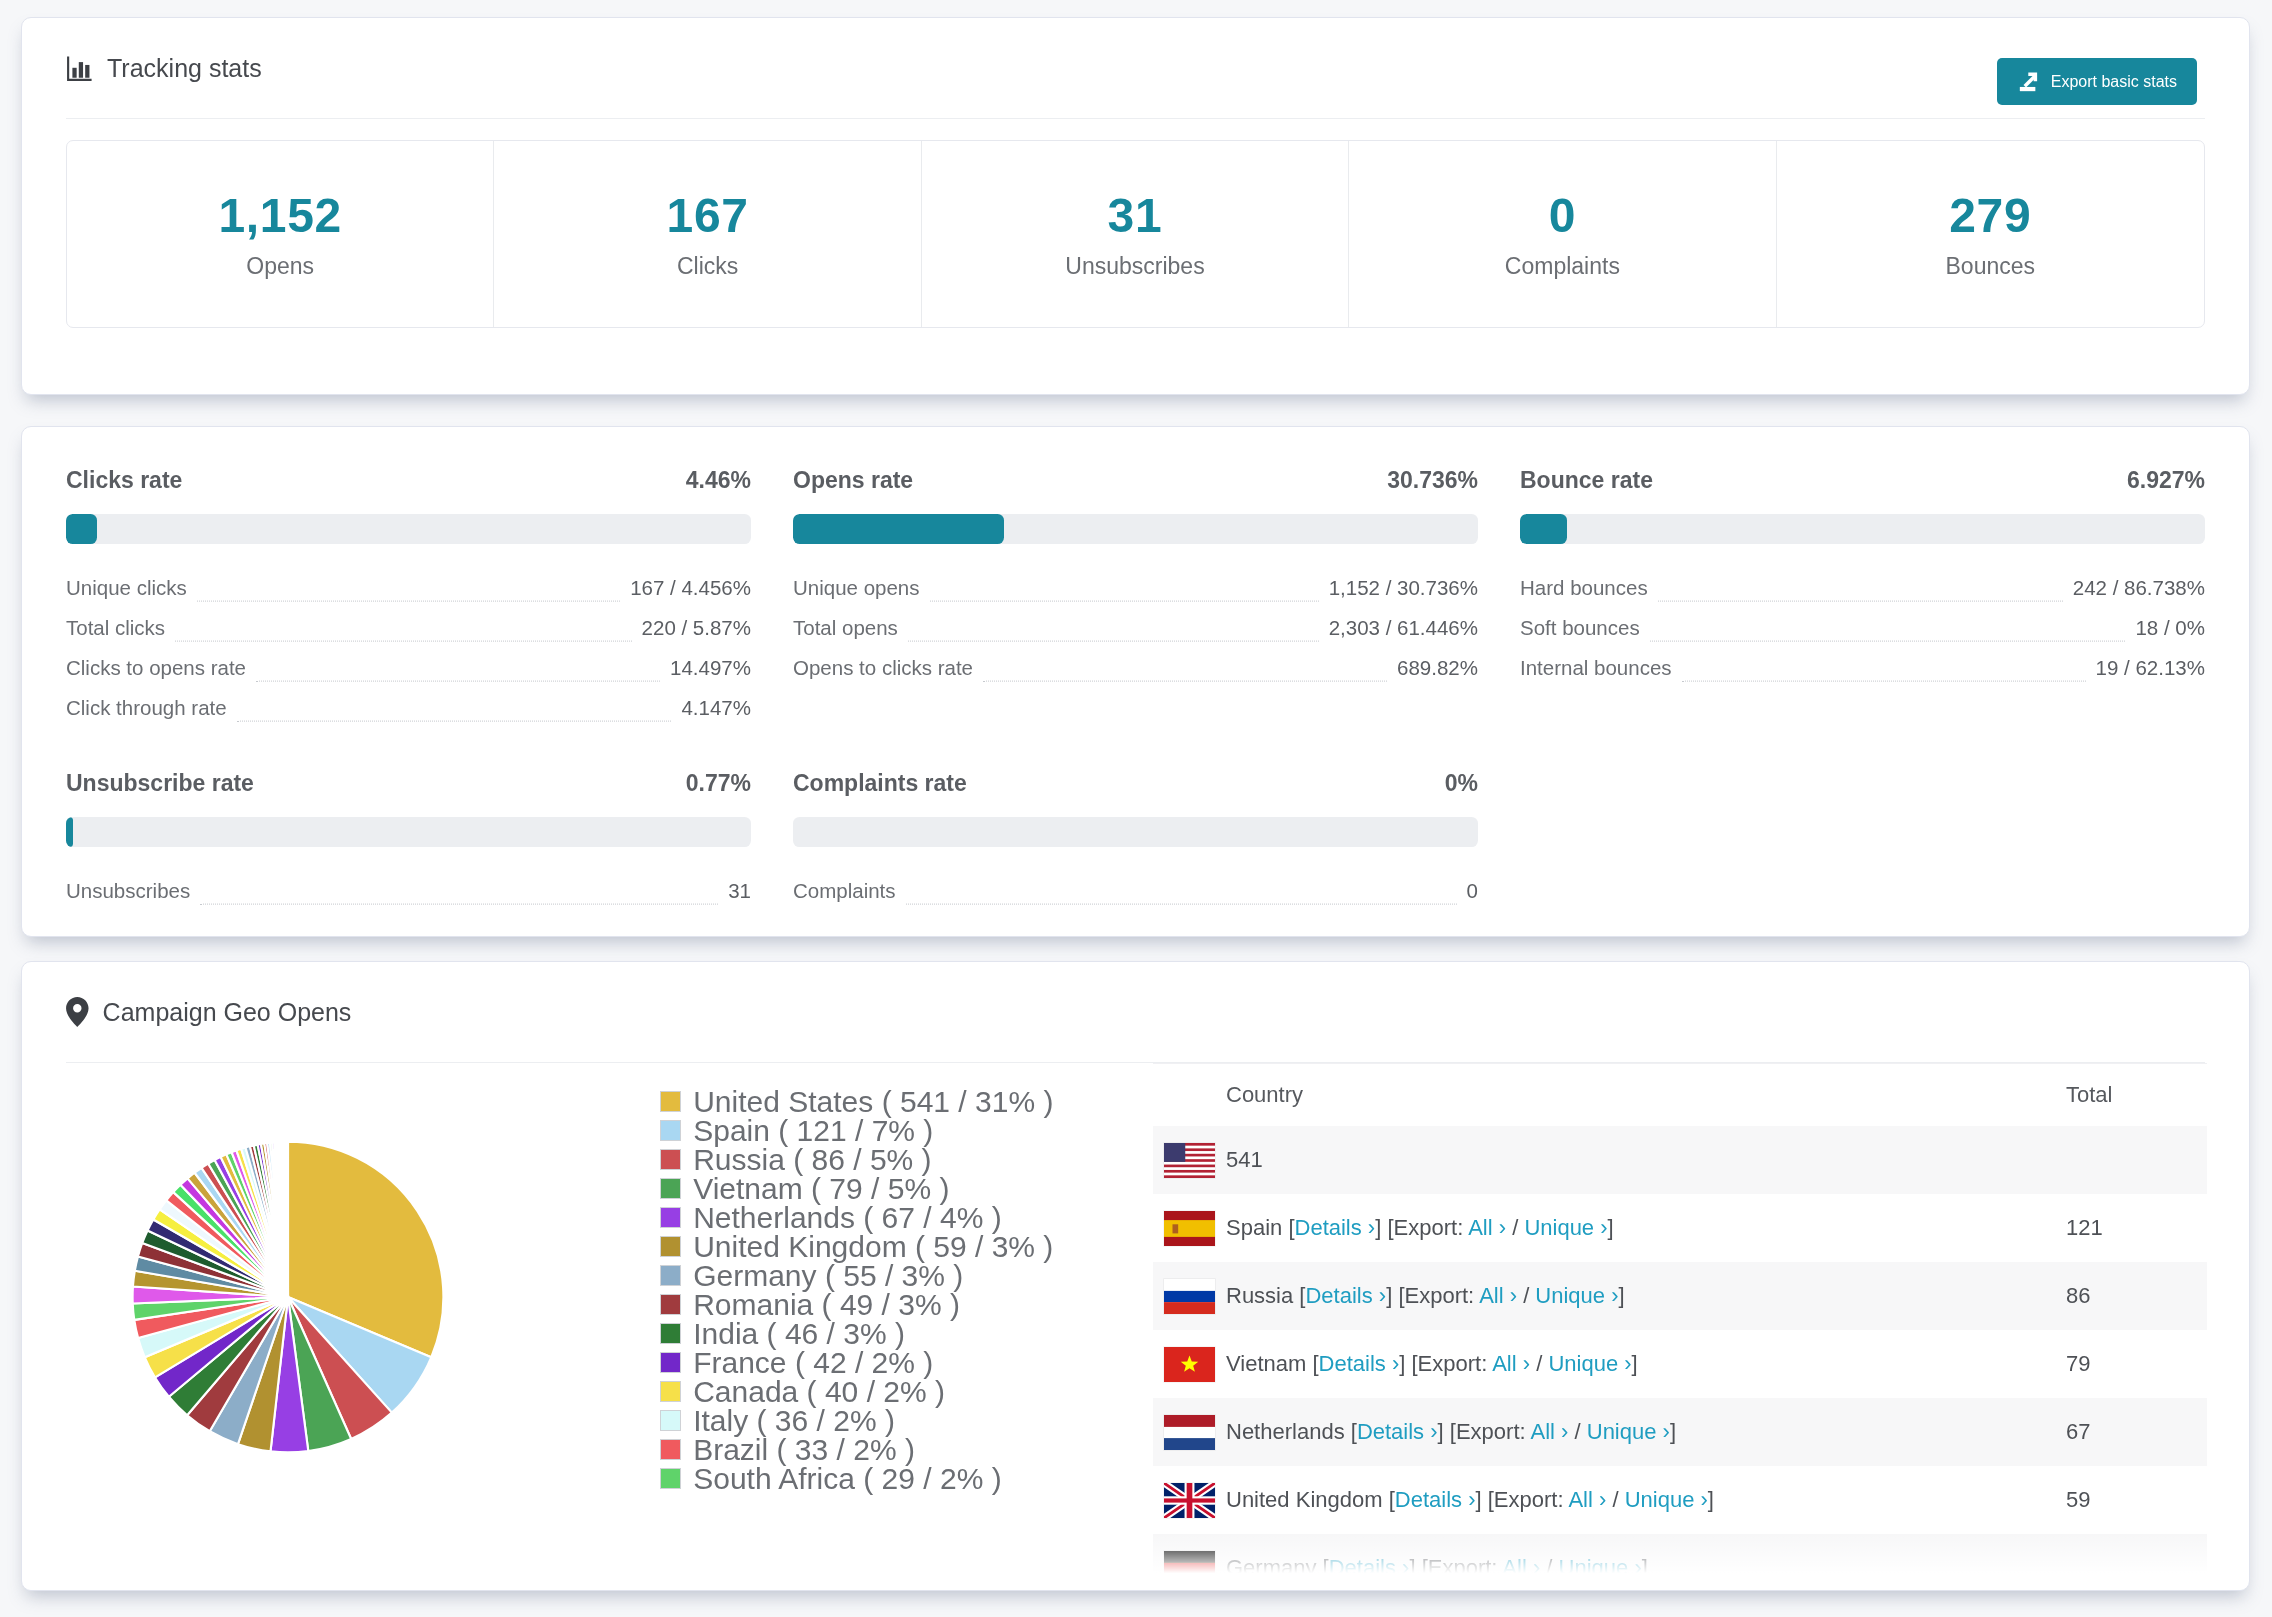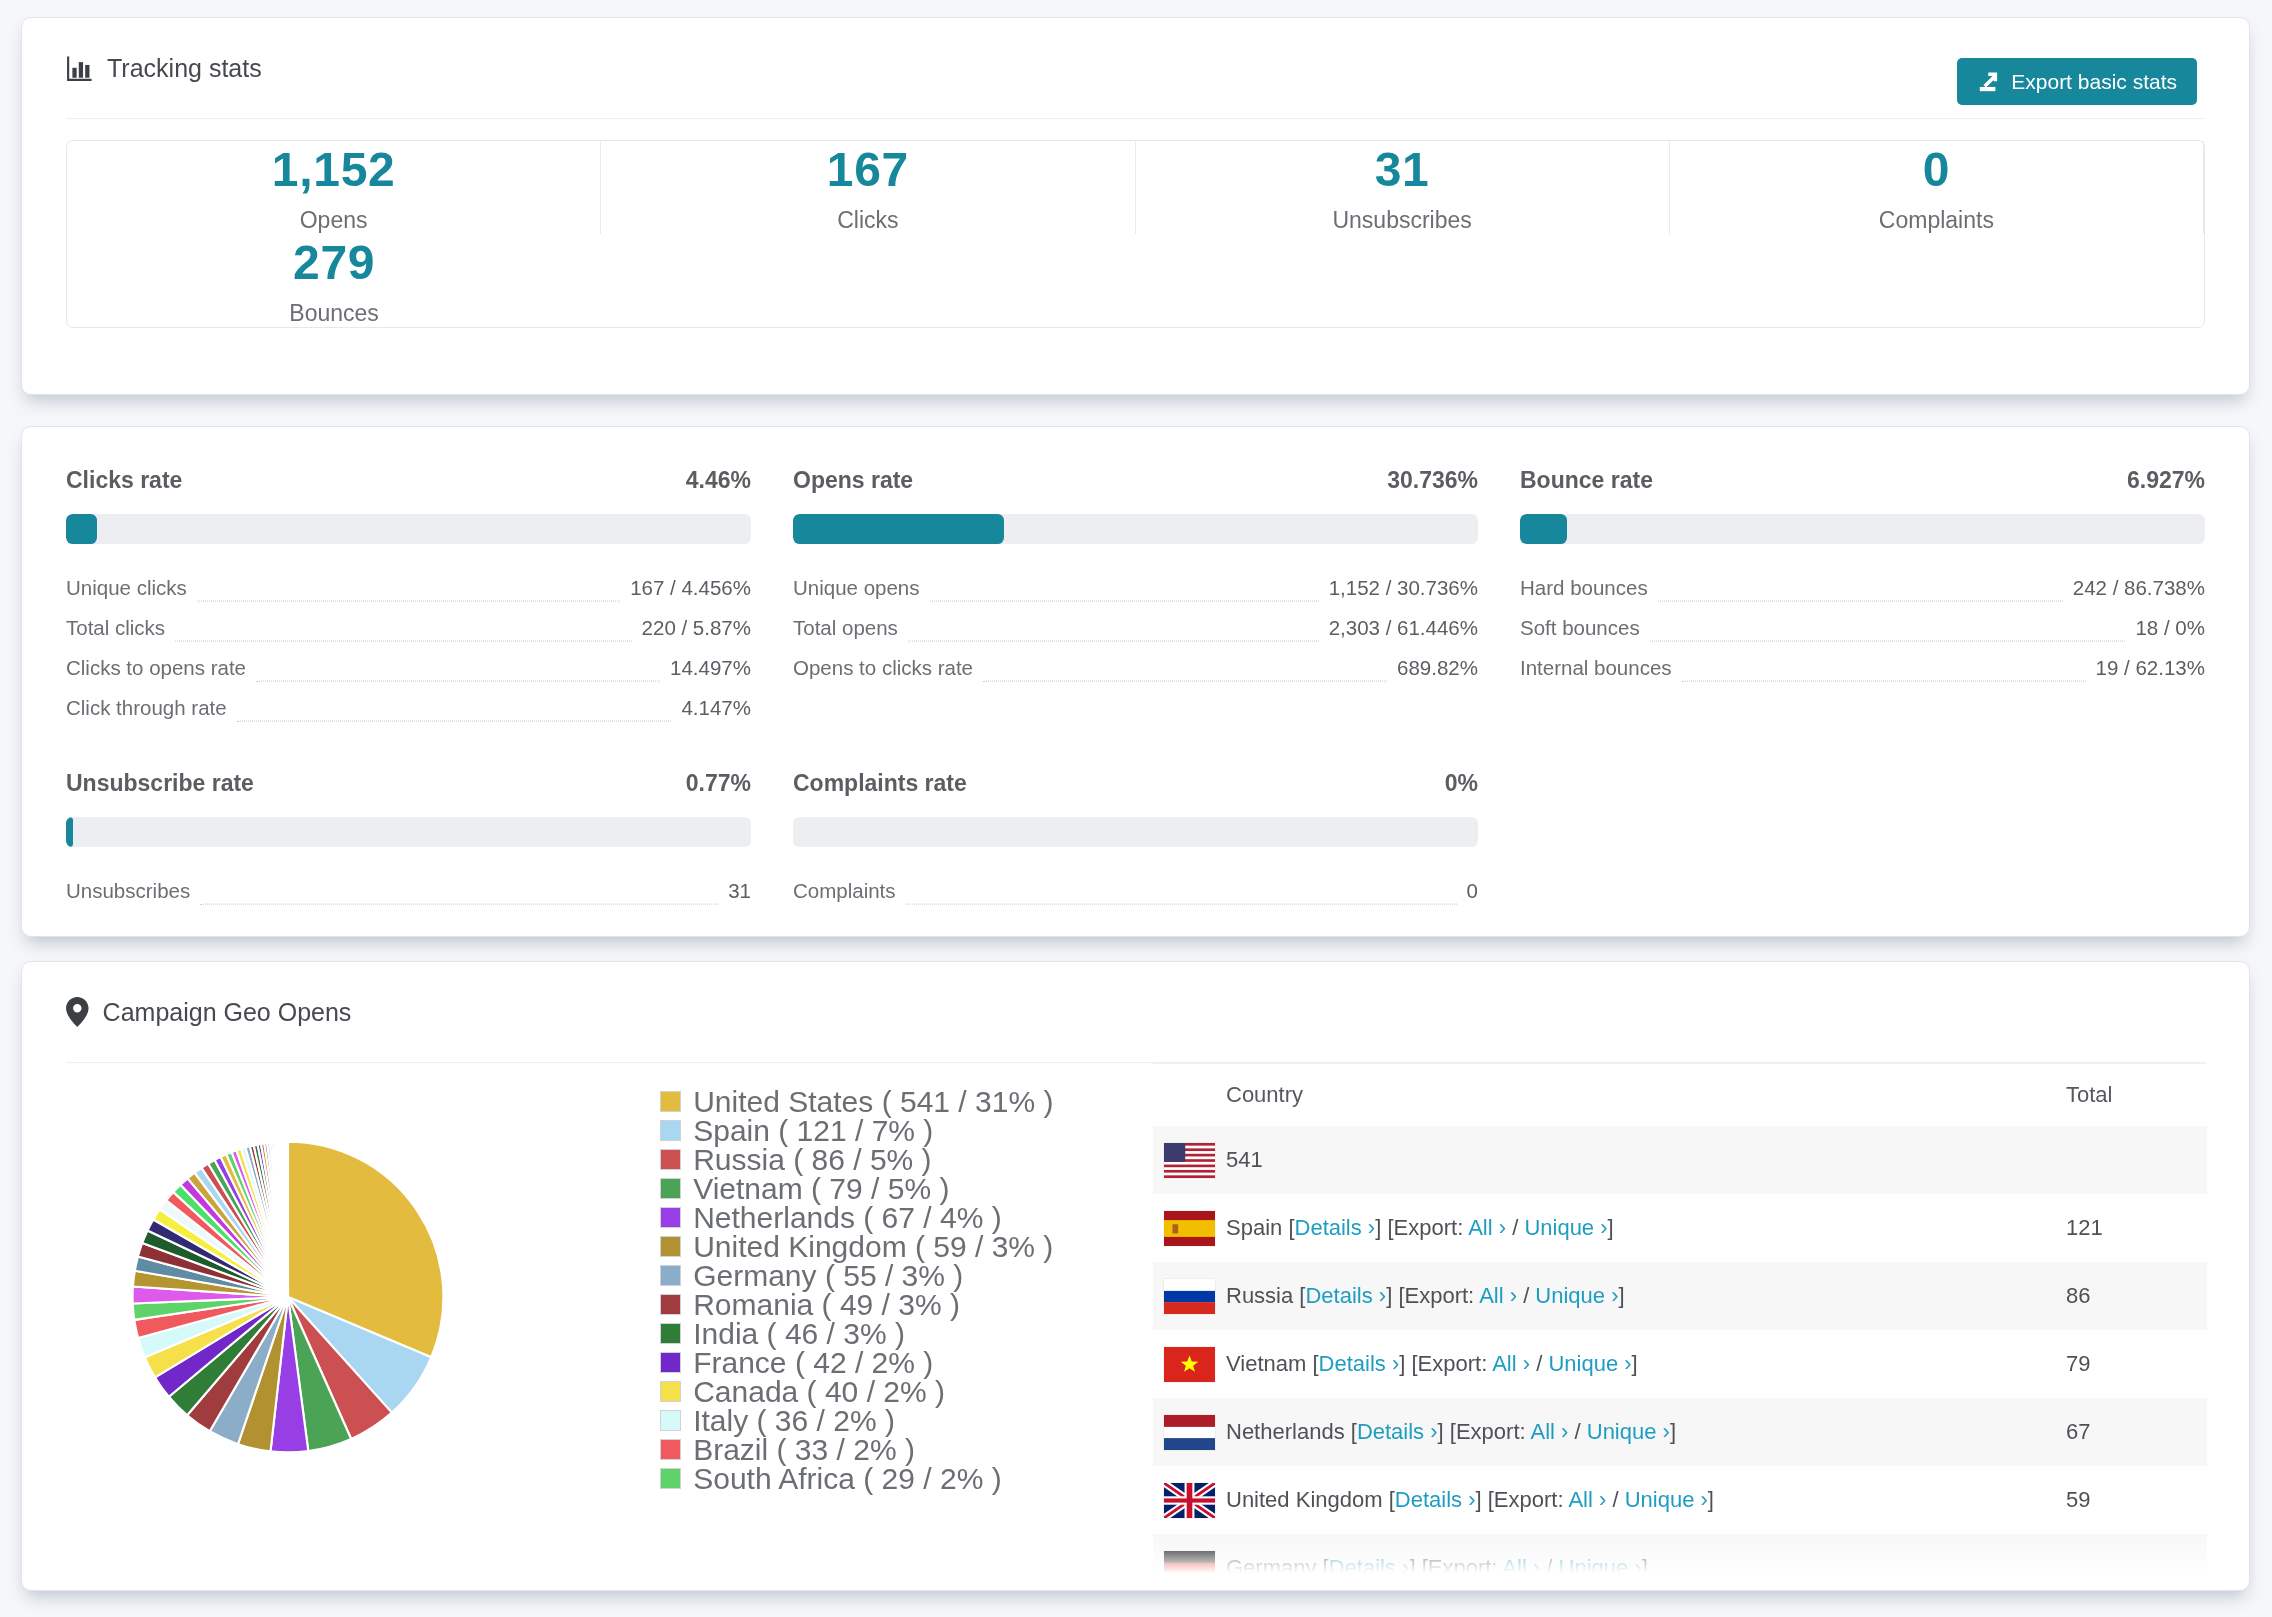--- a/index.html
+++ b/index.html
@@ -26,7 +26,7 @@
   #export-btn{
     position:absolute;top:40px;right:52px;height:47px;
     background:#17879c;color:#fff;border:none;border-radius:5px;
-    font-family:"Liberation Sans",sans-serif;font-size:21px;
+    font-family:"Liberation Sans",sans-serif;font-size:16px;
     display:flex;align-items:center;gap:10px;padding:0 20px;cursor:pointer;
   }
   #summary-row{

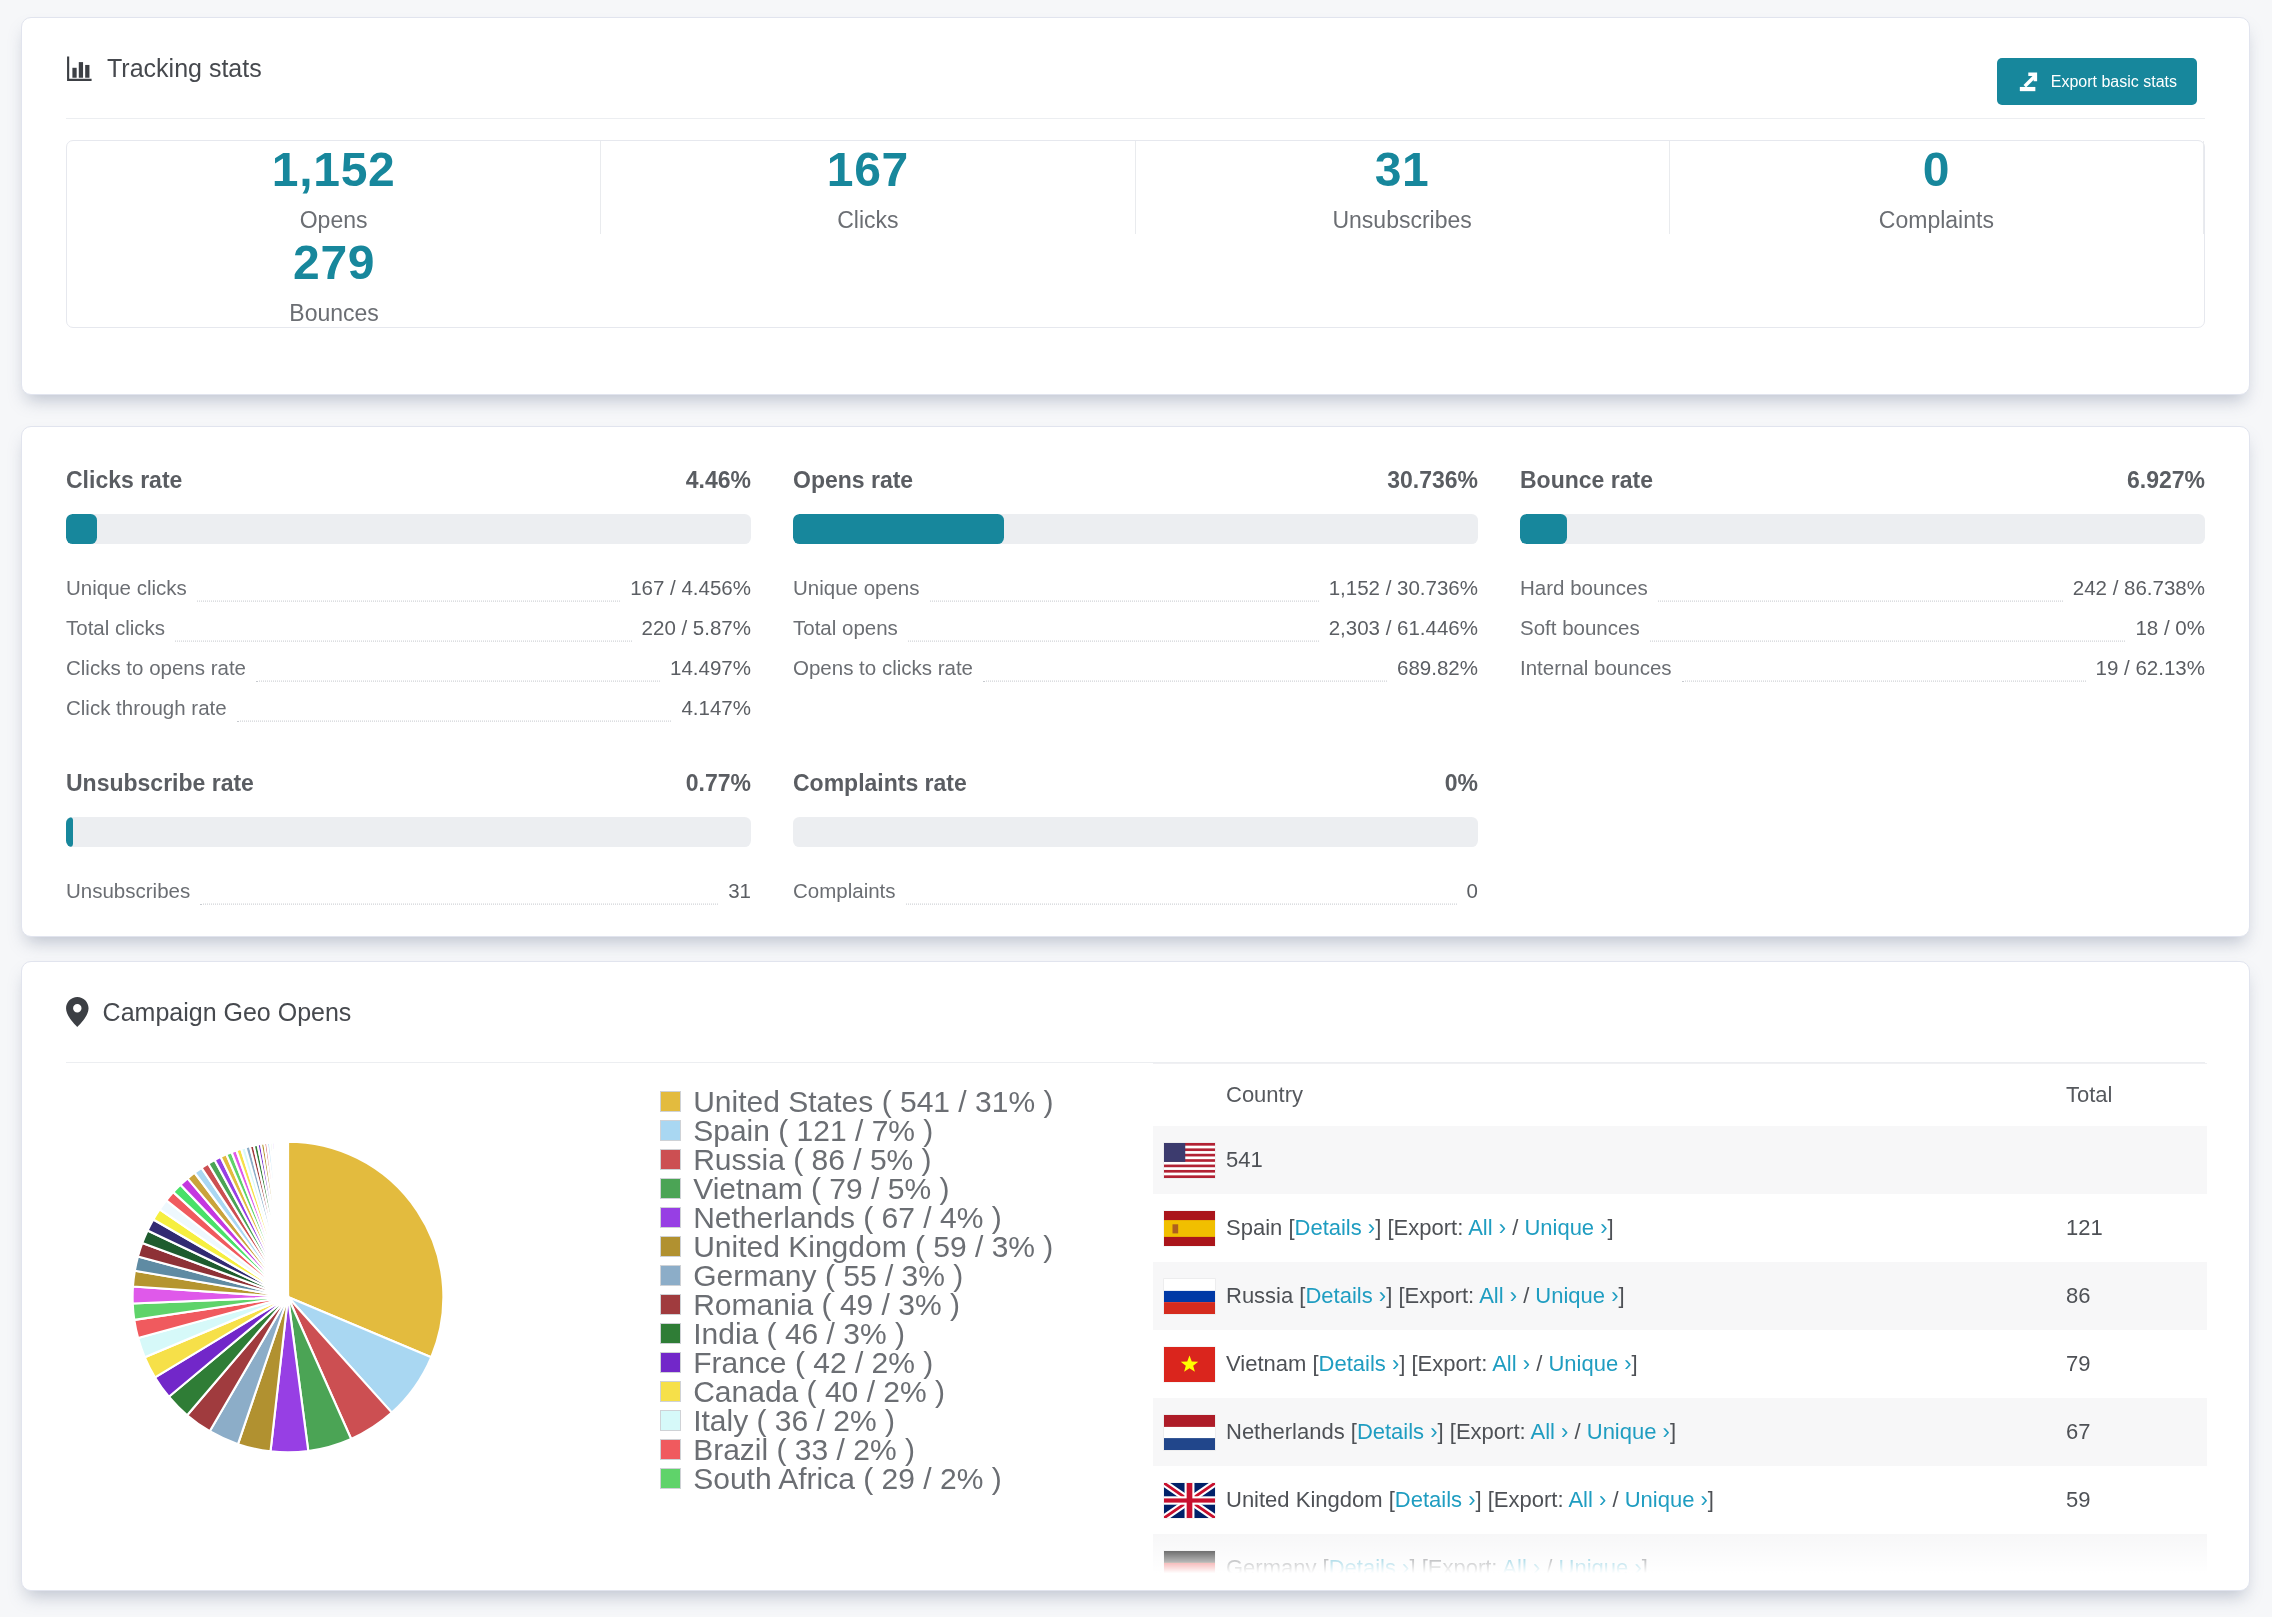--- a/index.html
+++ b/index.html
@@ -32,7 +32,7 @@
   #summary-row{
     margin:21px 44px 0;height:186px;
     border:1.4px solid #e6e8ee;border-radius:7px;
-    display:grid;grid-template-columns:repeat(4,1fr);
+    display:grid;grid-template-columns:repeat(5,1fr);
   }
   .sum-cell{display:flex;flex-direction:column;align-items:center;justify-content:center;border-right:1.4px solid #e9ebee;}
   .sum-cell:last-child{border-right:none;}

